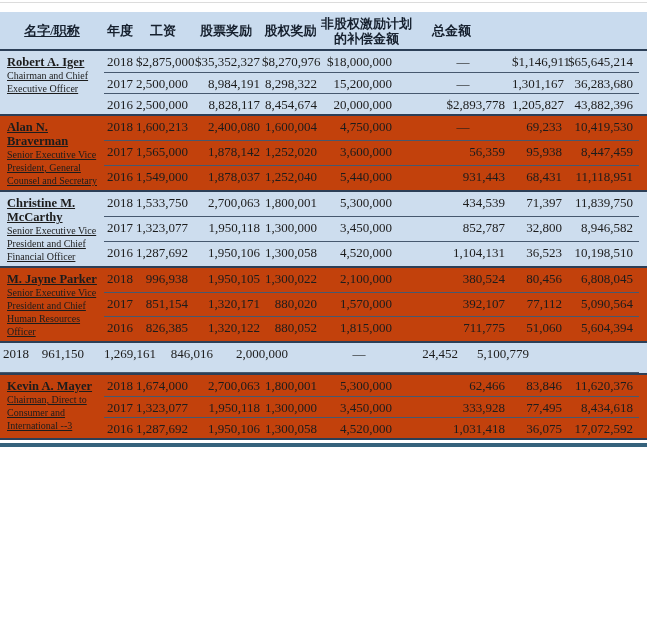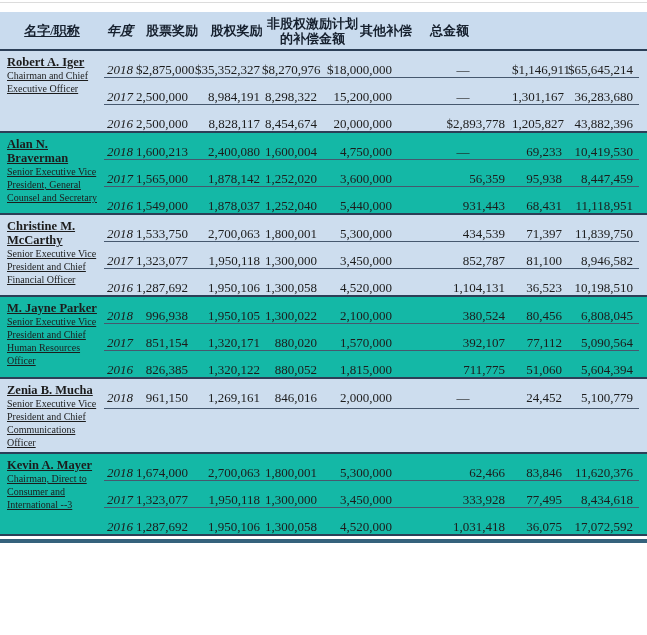--- a/index.html
+++ b/index.html
@@ -14,7 +14,7 @@
 
   
   .col-name      { width:104px; flex:0 0 104px;text-decoration:underline; }
-  .col-year      { width:32px;  flex:0 0 32px;  text-align:center;font-style:italic; }
+  .col-year      { width:32px;  flex:0 0 32px;  text-align:center; }
   .col-salary    { width:54px;  flex:0 0 54px; }
   .col-stock     { width:72px;  flex:0 0 72px; }
   .col-equity    { width:57px;  flex:0 0 57px; }

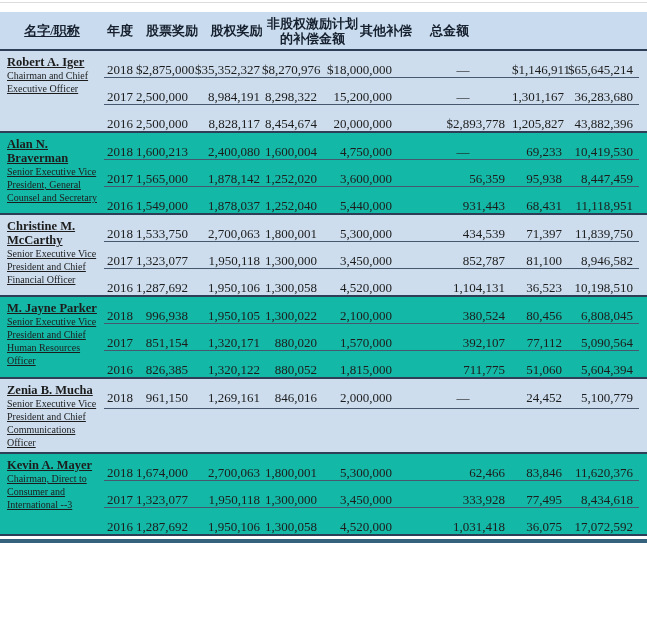--- a/index.html
+++ b/index.html
@@ -75,6 +75,7 @@
   <div class="hdr">
     <div class="hcell col-name">名字/职称</div>
     <div class="hcell col-year">年度</div>
+    <div class="hcell col-salary">工资</div>
     <div class="hcell col-stock">股票奖励</div>
     <div class="hcell col-equity">股权奖励</div>
     <div class="hcell col-nonequity">非股权激励计划

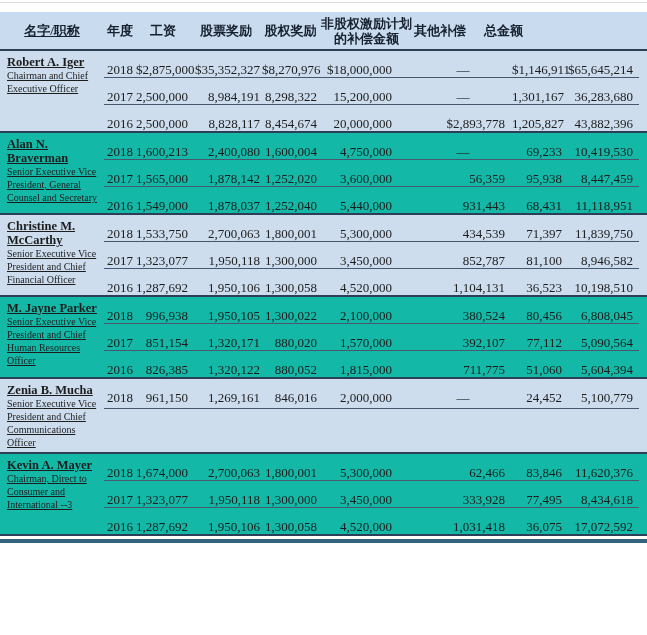--- a/index.html
+++ b/index.html
@@ -80,7 +80,6 @@
     <div class="hcell col-equity">股权奖励</div>
     <div class="hcell col-nonequity">非股权激励计划
 的补偿金额</div>
-    <div class="hcell col-other">其他补偿</div>
     <div class="hcell col-total">总金额</div>
   </div>
 

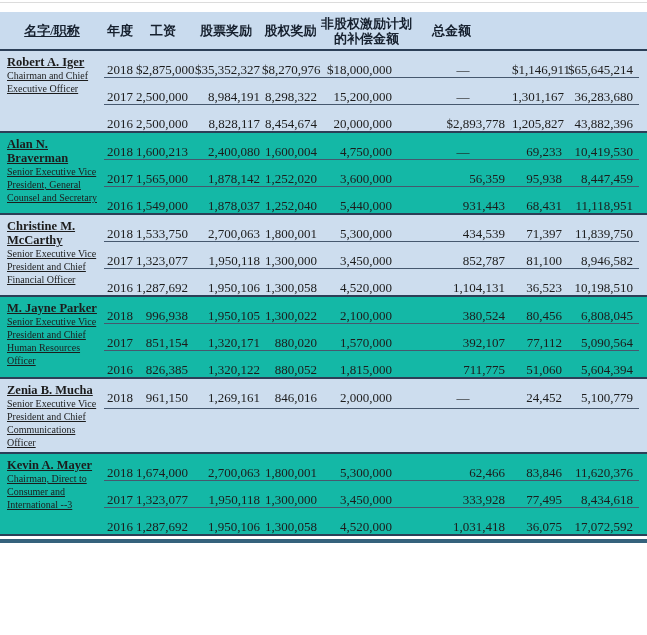--- a/index.html
+++ b/index.html
@@ -50,7 +50,7 @@
   .rows { display:flex; flex-direction:column; flex:1 1 auto; }
   .yrow {
     display:flex; align-items:flex-start;
-    flex:1 1 auto; min-height:21px; padding-top:11px;
+    flex:1 1 auto; min-height:21px; padding-top:3px;
     font-size:13px; line-height:15px;
   }
   .yrow + .yrow { border-top:1px solid #46586e; }

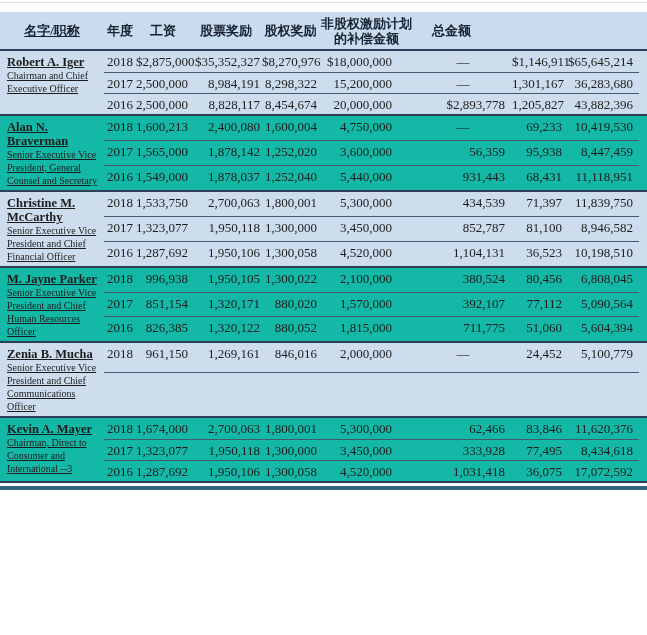--- a/index.html
+++ b/index.html
@@ -38,7 +38,7 @@
   
   .blocks { border-top:2px solid #2c3f57; }
   .block {
-    display:flex; align-items:stretch; background:#14b8a6;
+    display:flex; align-items:stretch; background:#c2410c;
     border-bottom:2px solid #2c3f57; padding-right:8px;
   }
   .block.shaded { background:#cdddee; }

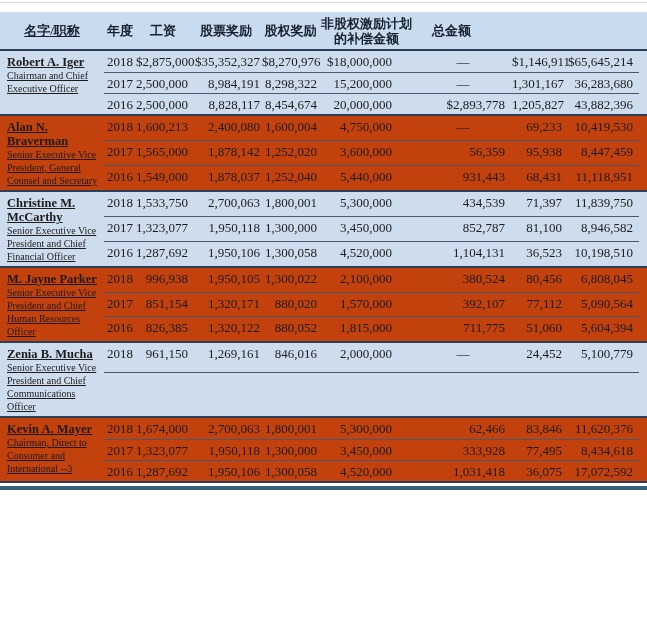--- a/index.html
+++ b/index.html
@@ -190,7 +190,7 @@
     <div class="num col-equity">1,300,000</div>
     <div class="num col-nonequity">3,450,000</div>
     <div class="num col-pension">852,787</div>
-    <div class="num col-other">81,100</div>
+    <div class="num col-other">32,800</div>
     <div class="num col-total">8,946,582</div>
   </div>
 

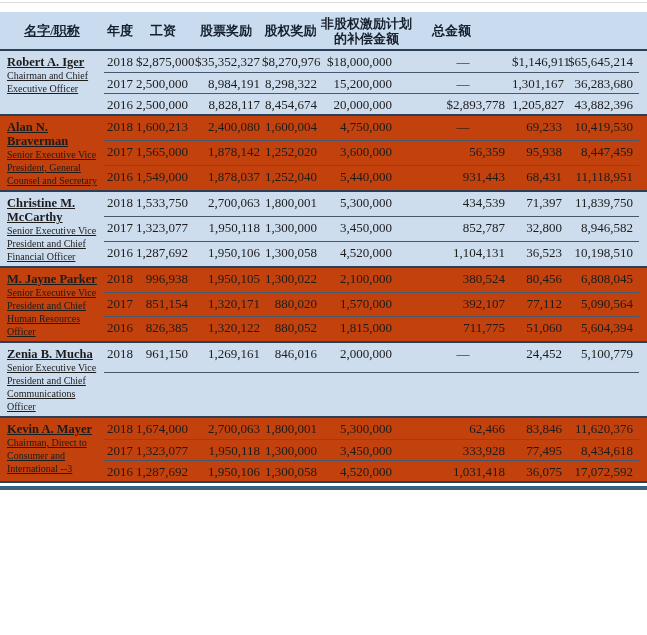--- a/index.html
+++ b/index.html
@@ -249,10 +249,6 @@
   </div>
 
   <div class="block shaded">
-    <div class="ncell col-name">
-      <span class="ename">Zenia B. Mucha</span>
-      <span class="etitle">Senior Executive Vice President and Chief Communications Officer</span>
-    </div>
     <div class="rows single">
   <div class="yrow">
     <div class="col-year">2018</div>

